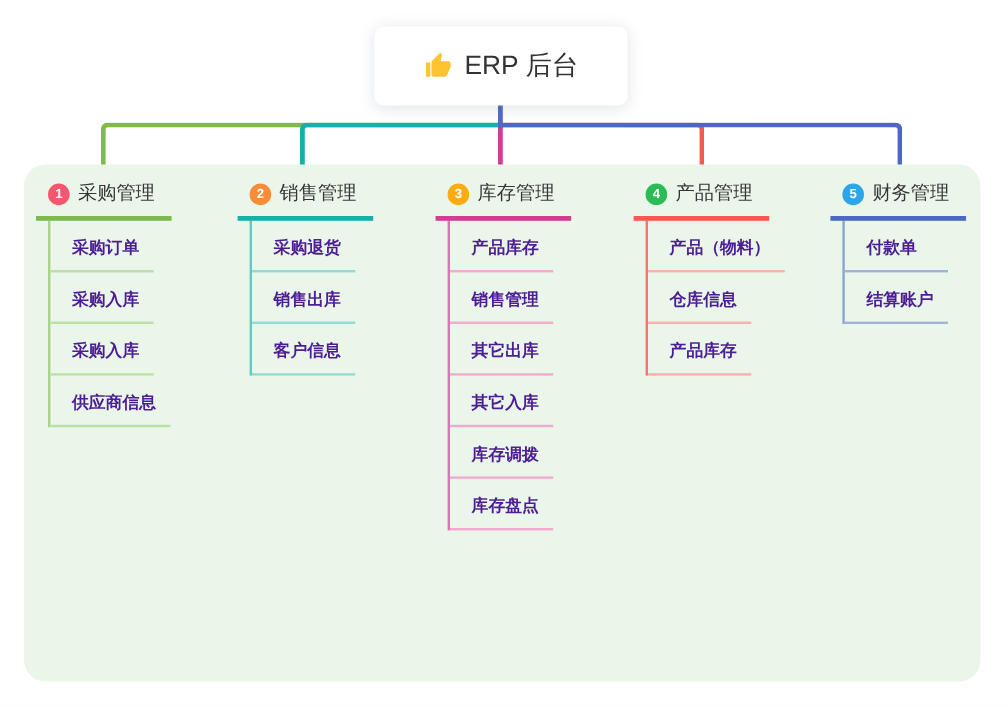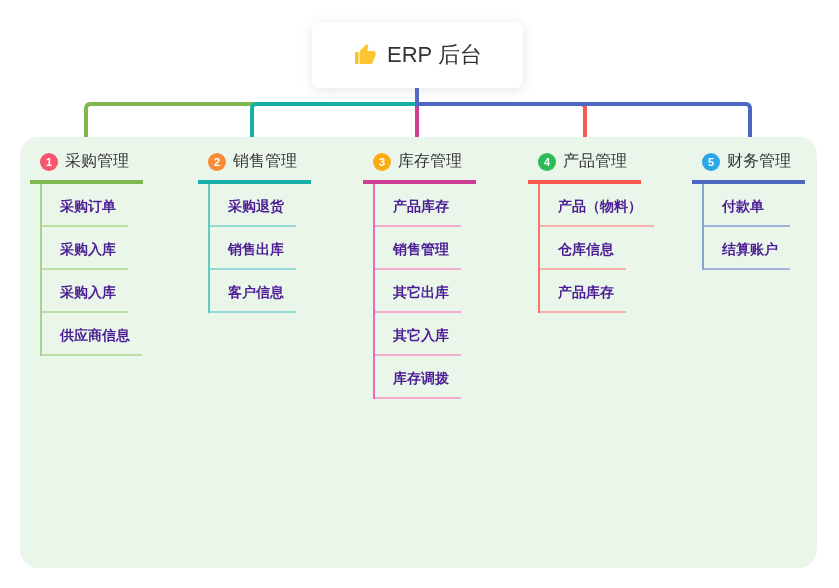--- a/index.html
+++ b/index.html
@@ -121,6 +121,7 @@
       <li>其它出库</li>
       <li>其它入库</li>
       <li>库存调拨</li>
+      <li>库存盘点</li>
     </ul>
   </div>
 

